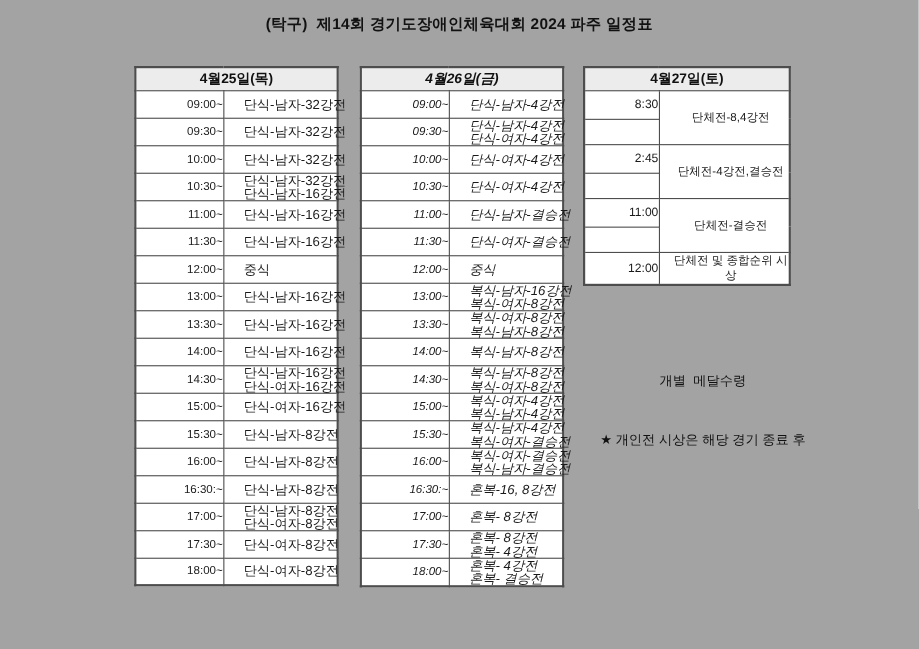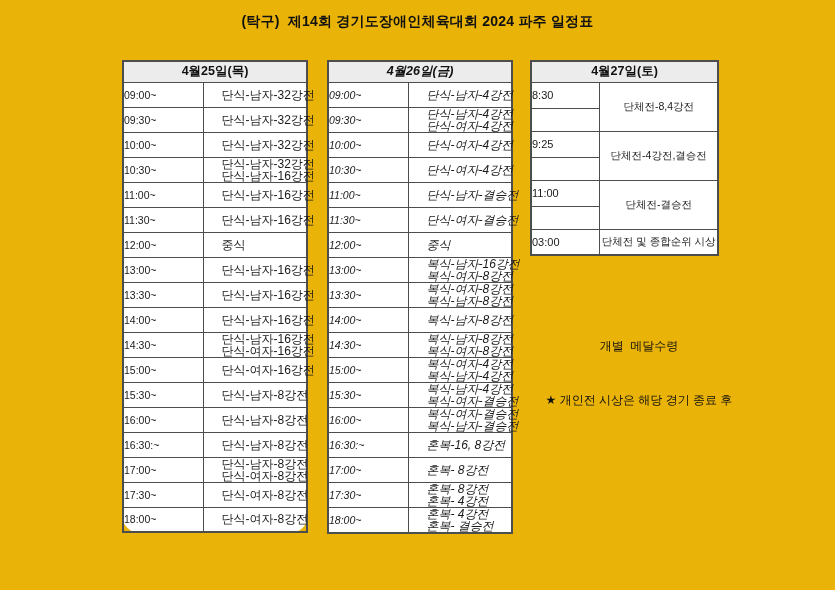--- a/index.html
+++ b/index.html
@@ -11,7 +11,7 @@
     position: relative;
     overflow: hidden;
   }
-  .page { position: absolute; inset: 0; background: #eab308; }
+  .page { position: absolute; inset: 0; background: #a3a3a3; }
 
   .title {
     position: absolute; top: 13px; left: 0; width: 100%;

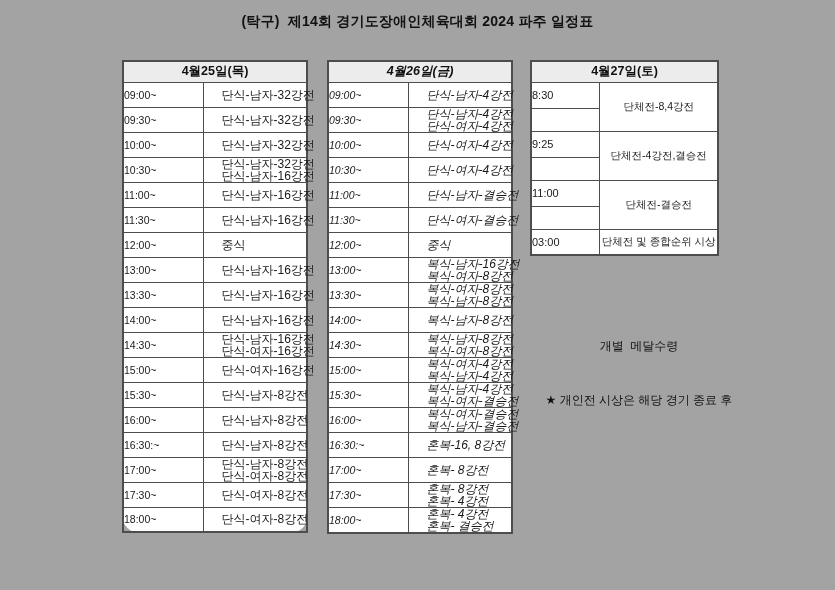--- a/index.html
+++ b/index.html
@@ -29,7 +29,7 @@
     border: 2px solid #4d4d4d;
     background: #ffffff;
   }
-  #table-apr25 { left: 122px; width: 184px; border-radius: 18px; }
+  #table-apr25 { left: 122px; width: 184px; }
   #table-apr26 { left: 327px; width: 184px; font-style: italic; }
   #table-apr27 { left: 530px; width: 187px; }
 

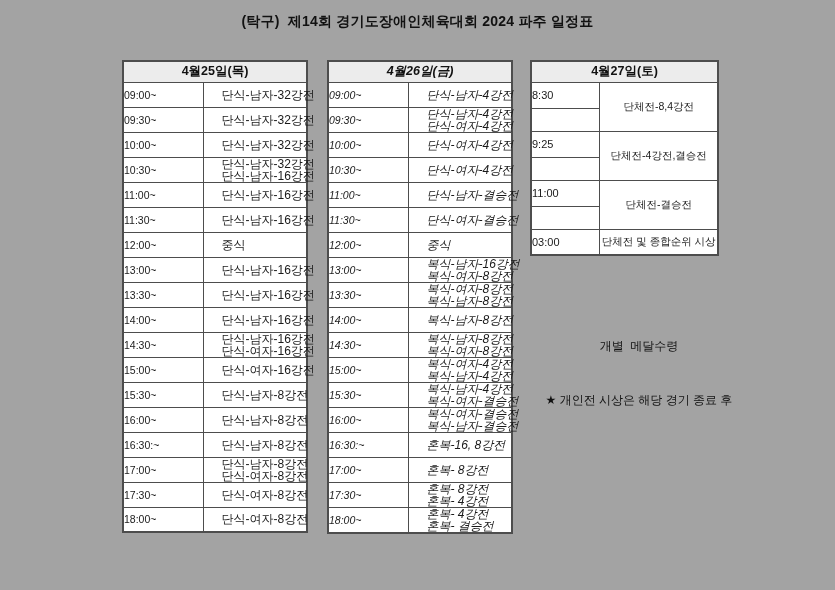--- a/index.html
+++ b/index.html
@@ -40,7 +40,7 @@
     height: 21px; text-align: center; color: #111;
   }
   td.time {
-    text-align: left; font-size: 10.5px; height: 25px;
+    text-align: right; font-size: 10.5px; height: 25px;
     color: #1a1a1a; vertical-align: middle; white-space: pre;
   }
   td.event {

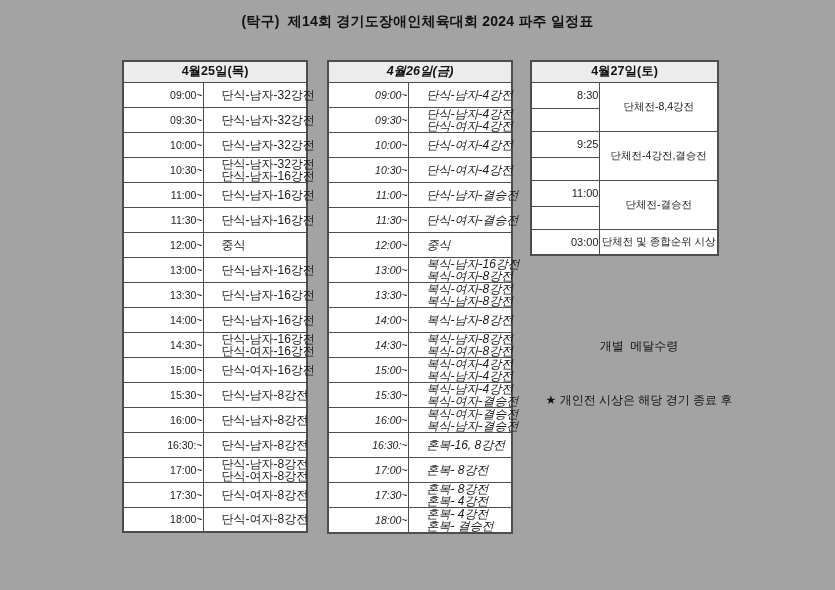--- a/index.html
+++ b/index.html
@@ -57,7 +57,7 @@
   col.c3-event { width: 119px; }
   #table-apr27 td.time { height: 26px; font-size: 11px; }
   #table-apr27 td.t3empty { height: 23px; }
-  #table-apr27 td.event { text-align: center; padding-left: 1px; font-size: 10.5px; }
+  #table-apr27 td.event { text-align: center; padding-left: 12px; font-size: 10.5px; }
 
   .medal-note {
     position: absolute; left: 524px; top: 301px; width: 230px;

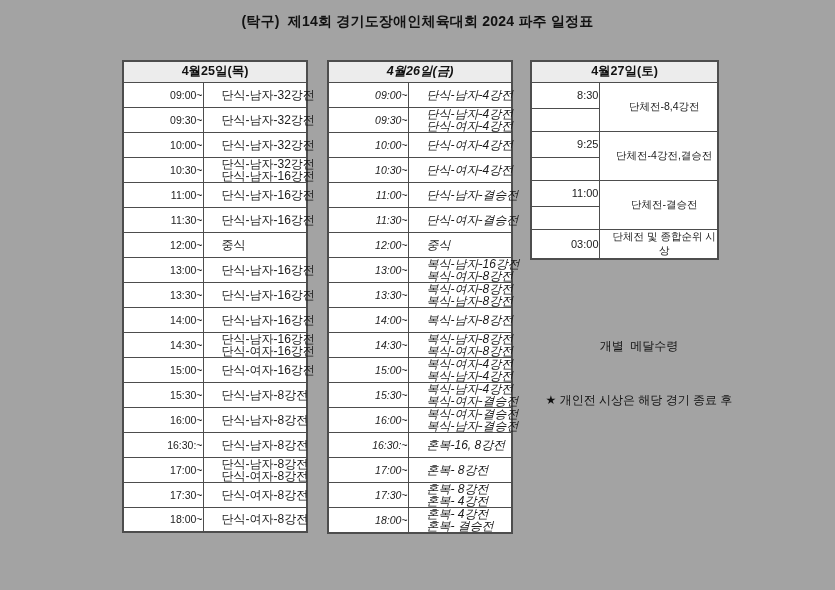--- a/index.html
+++ b/index.html
@@ -347,7 +347,7 @@
           <td class="time t3empty"></td>
         </tr>
         <tr>
-          <td class="time">9:25</td>
+          <td class="time">2:45</td>
           <td class="event" rowspan="2">단체전-4강전,결승전</td>
         </tr>
         <tr>

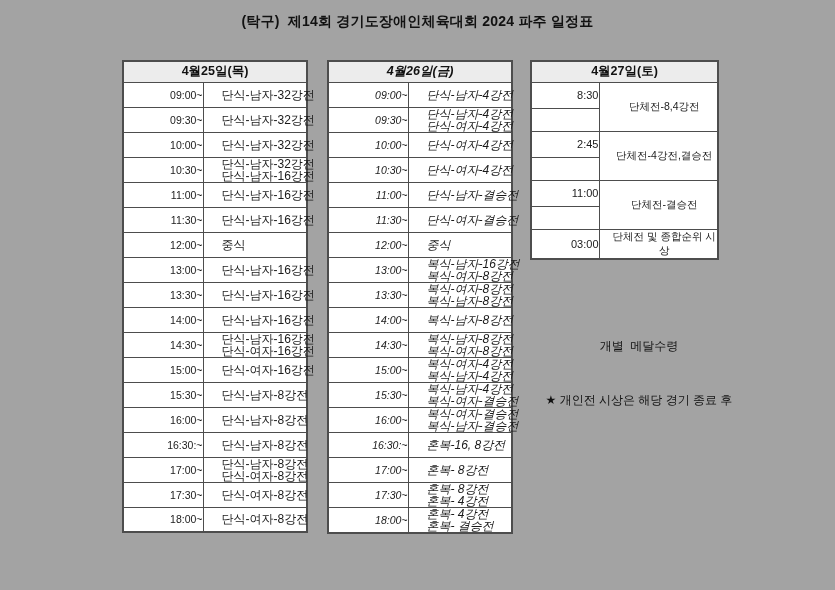--- a/index.html
+++ b/index.html
@@ -361,7 +361,7 @@
           <td class="time t3empty"></td>
         </tr>
         <tr>
-          <td class="time">03:00</td>
+          <td class="time">12:00</td>
           <td class="event">단체전 및 종합순위 시상</td>
         </tr>
       </tbody>

